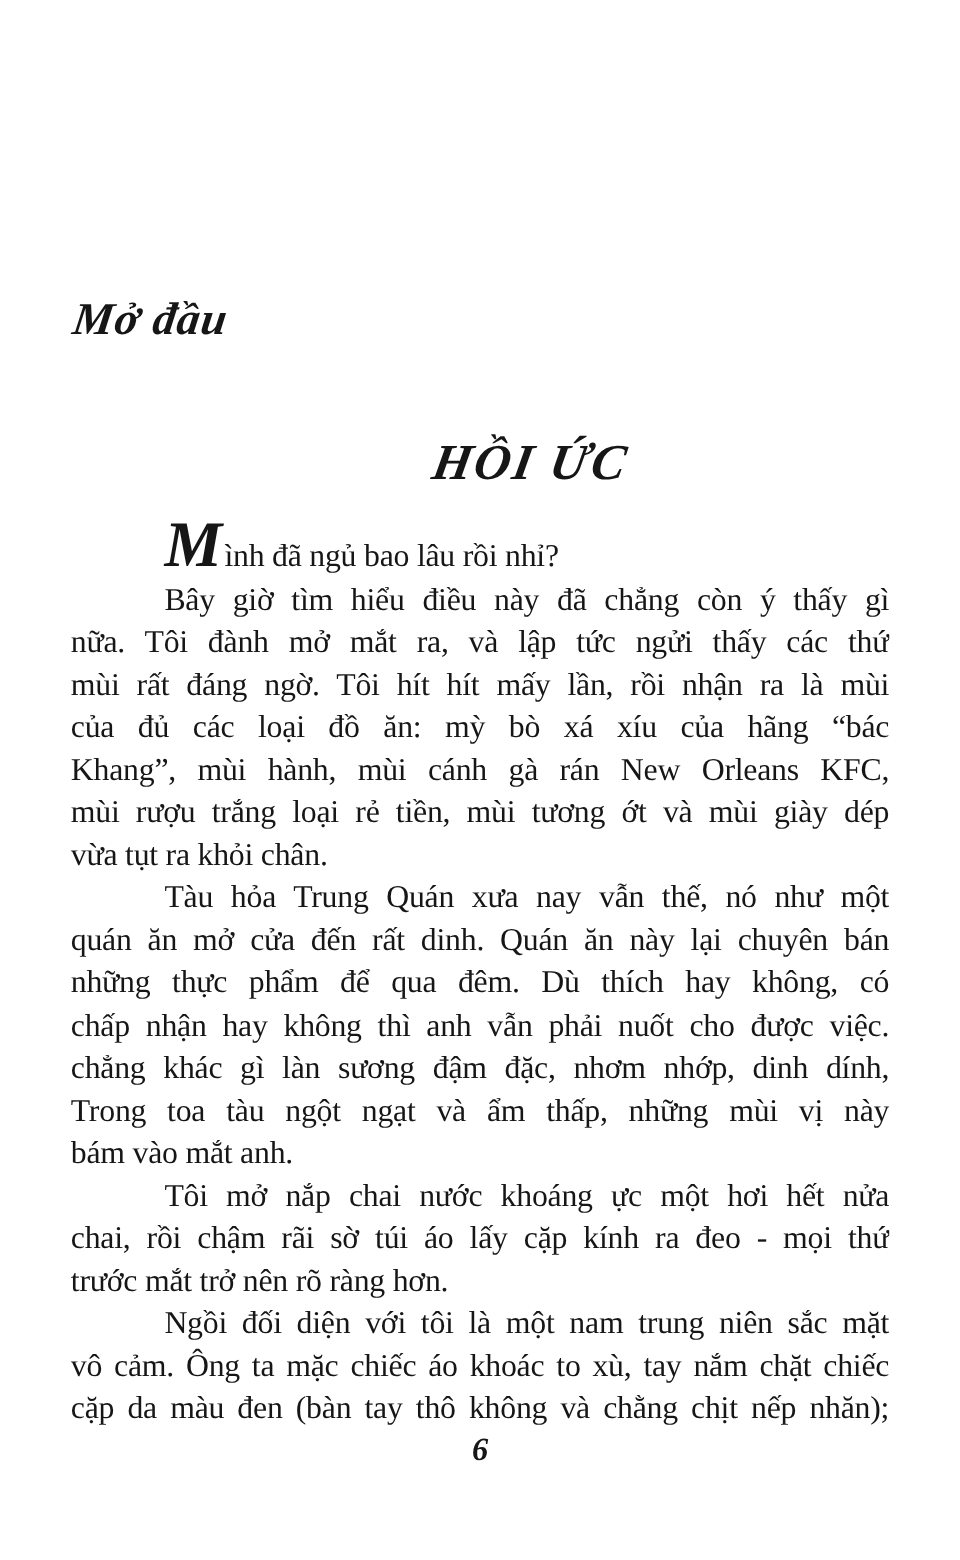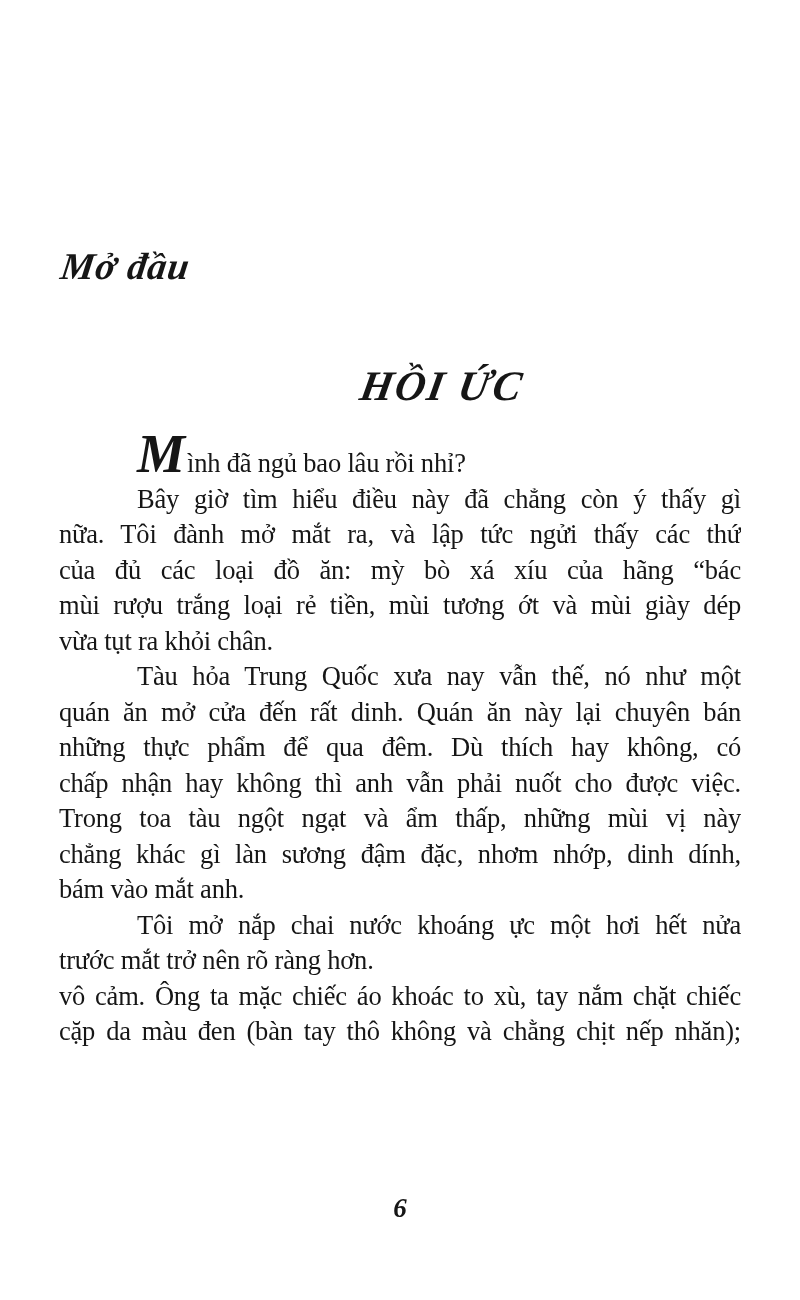--- a/index.html
+++ b/index.html
@@ -106,6 +106,7 @@
       <div class="line noj ind dropline"><span class="drop-cap">M</span>ình đã ngủ bao lâu rồi nhỉ?</div>
       <div class="line ind">Bây giờ tìm hiểu điều này đã chẳng còn ý thấy gì</div>
       <div class="line">nữa. Tôi đành mở mắt ra, và lập tức ngửi thấy các thứ</div>
+      <div class="line">mùi rất đáng ngờ. Tôi hít hít mấy lần, rồi nhận ra là mùi</div>
       <div class="line">của đủ các loại đồ ăn: mỳ bò xá xíu của hãng “bác</div>
       <div class="line">mùi rượu trắng loại rẻ tiền, mùi tương ớt và mùi giày dép</div>
       <div class="line noj">vừa tụt ra khỏi chân.</div>

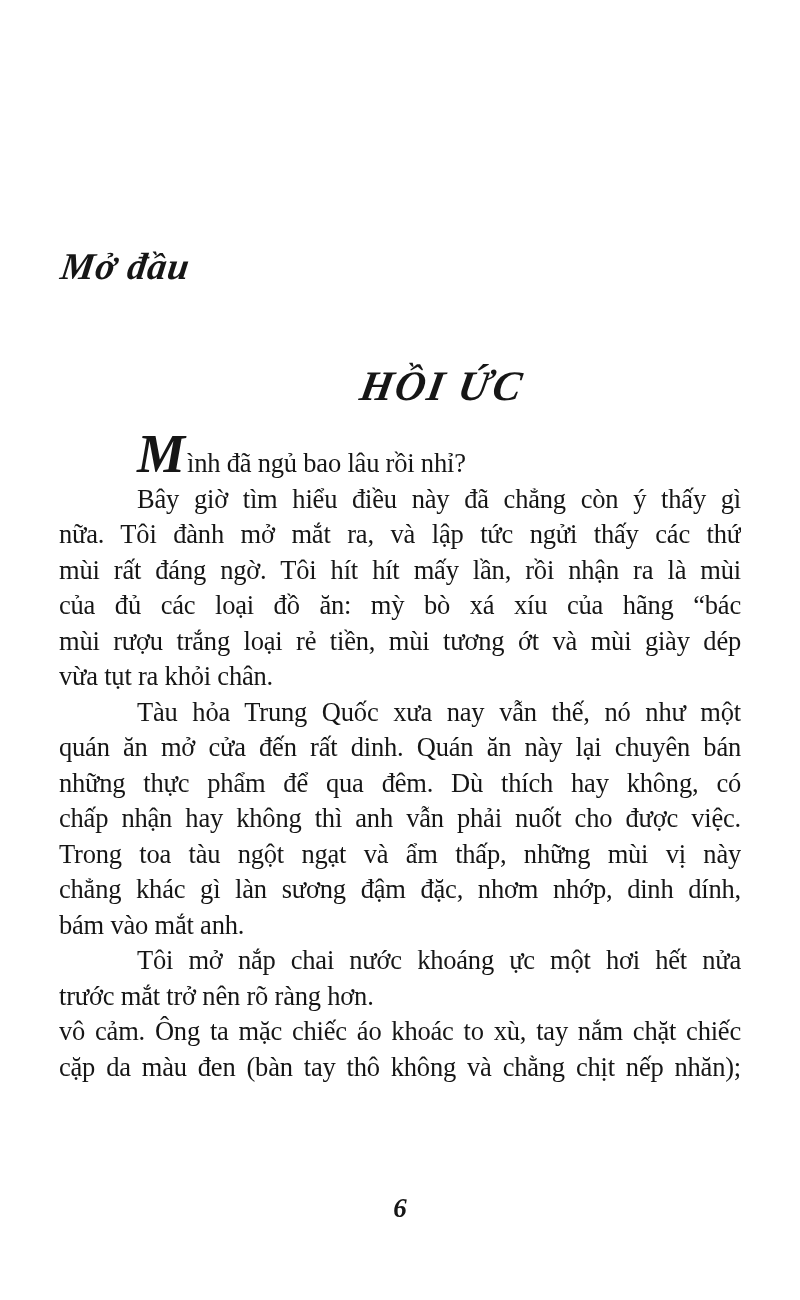--- a/index.html
+++ b/index.html
@@ -108,6 +108,7 @@
       <div class="line">nữa. Tôi đành mở mắt ra, và lập tức ngửi thấy các thứ</div>
       <div class="line">mùi rất đáng ngờ. Tôi hít hít mấy lần, rồi nhận ra là mùi</div>
       <div class="line">của đủ các loại đồ ăn: mỳ bò xá xíu của hãng “bác</div>
+      <div class="line">Khang”, mùi hành, mùi cánh gà rán New Orleans KFC,</div>
       <div class="line">mùi rượu trắng loại rẻ tiền, mùi tương ớt và mùi giày dép</div>
       <div class="line noj">vừa tụt ra khỏi chân.</div>
       <div class="line ind">Tàu hỏa Trung Quốc xưa nay vẫn thế, nó như một</div>

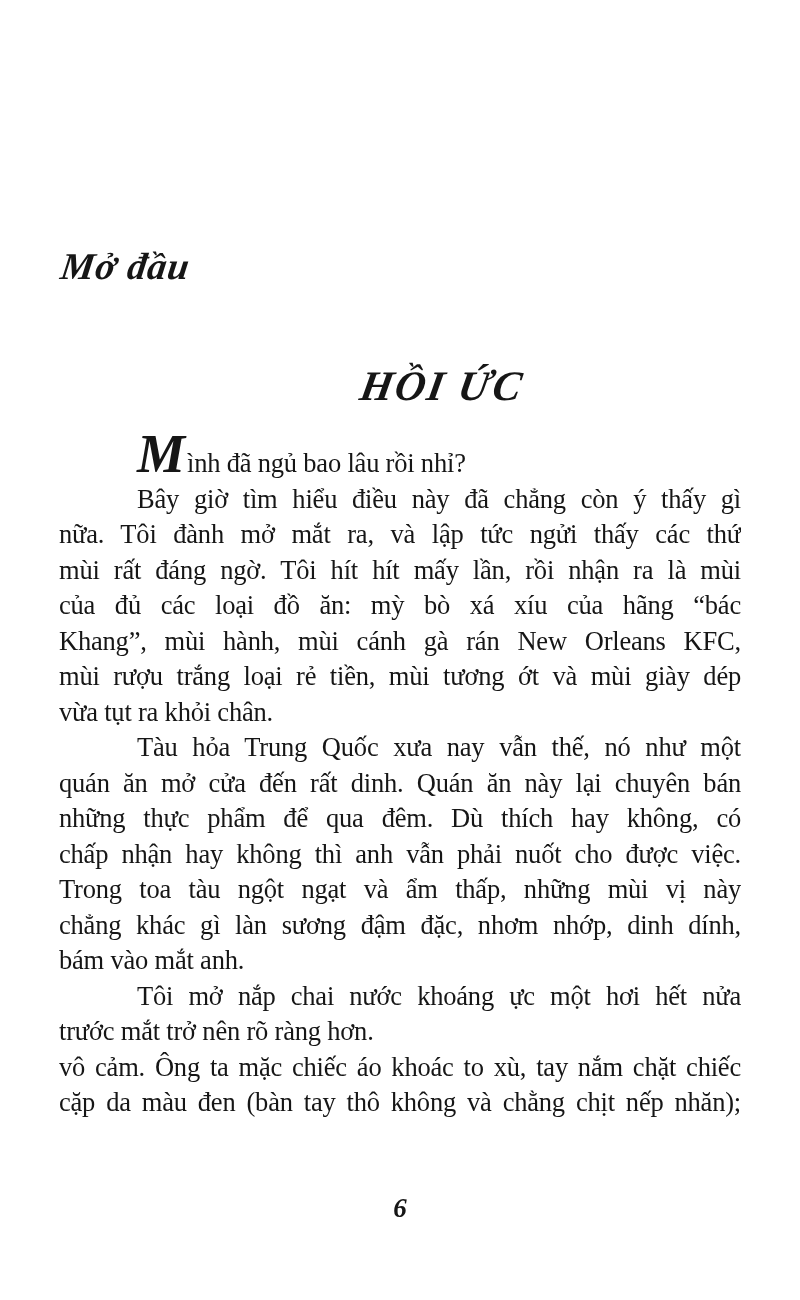--- a/index.html
+++ b/index.html
@@ -111,7 +111,7 @@
       <div class="line">Khang”, mùi hành, mùi cánh gà rán New Orleans KFC,</div>
       <div class="line">mùi rượu trắng loại rẻ tiền, mùi tương ớt và mùi giày dép</div>
       <div class="line noj">vừa tụt ra khỏi chân.</div>
-      <div class="line ind">Tàu hỏa Trung Quốc xưa nay vẫn thế, nó như một</div>
+      <div class="line ind">Tàu hỏa Trung Quán xưa nay vẫn thế, nó như một</div>
       <div class="line">quán ăn mở cửa đến rất dinh. Quán ăn này lại chuyên bán</div>
       <div class="line">những thực phẩm để qua đêm. Dù thích hay không, có</div>
       <div class="line">chấp nhận hay không thì anh vẫn phải nuốt cho được việc.</div>

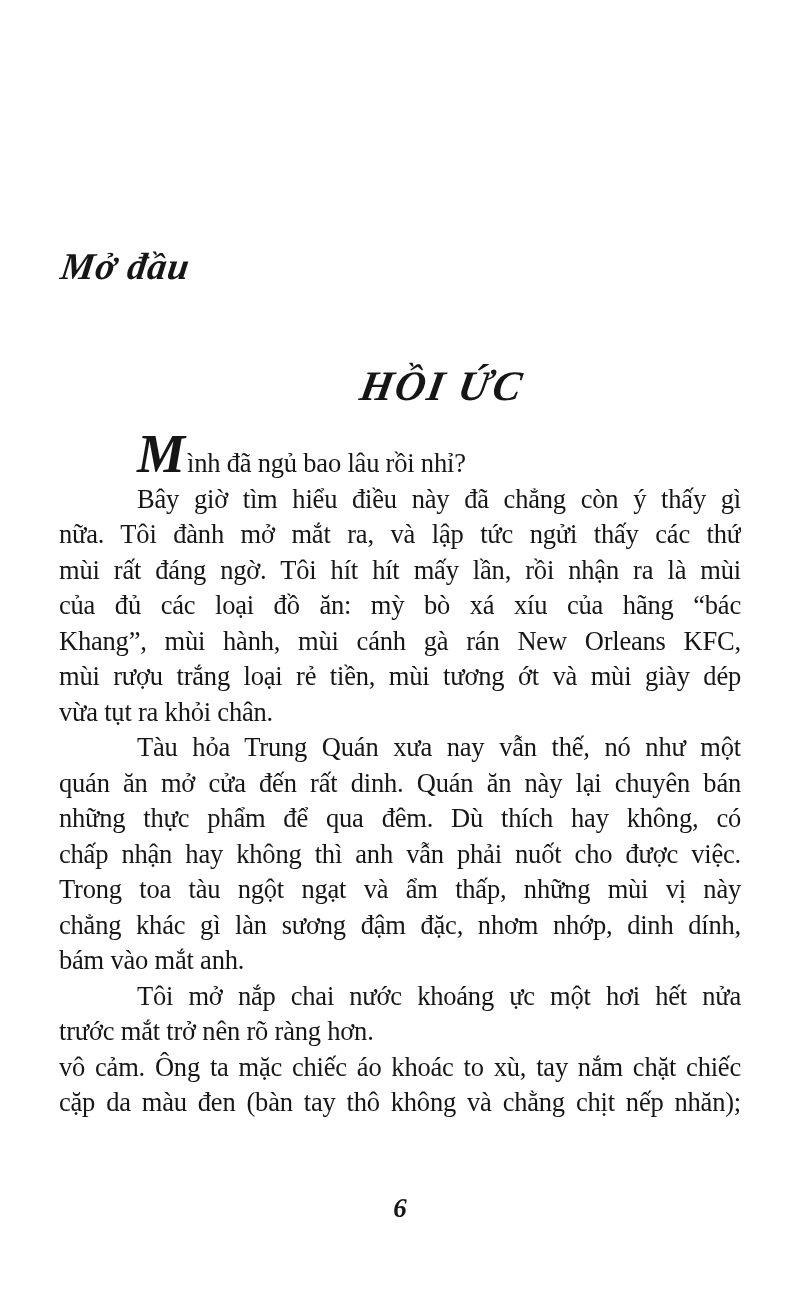--- a/index.html
+++ b/index.html
@@ -115,8 +115,8 @@
       <div class="line">quán ăn mở cửa đến rất dinh. Quán ăn này lại chuyên bán</div>
       <div class="line">những thực phẩm để qua đêm. Dù thích hay không, có</div>
       <div class="line">chấp nhận hay không thì anh vẫn phải nuốt cho được việc.</div>
+      <div class="line">chẳng khác gì làn sương đậm đặc, nhơm nhớp, dinh dính,</div>
       <div class="line">Trong toa tàu ngột ngạt và ẩm thấp, những mùi vị này</div>
-      <div class="line">chẳng khác gì làn sương đậm đặc, nhơm nhớp, dinh dính,</div>
       <div class="line noj">bám vào mắt anh.</div>
       <div class="line ind">Tôi mở nắp chai nước khoáng ực một hơi hết nửa</div>
       <div class="line noj">trước mắt trở nên rõ ràng hơn.</div>

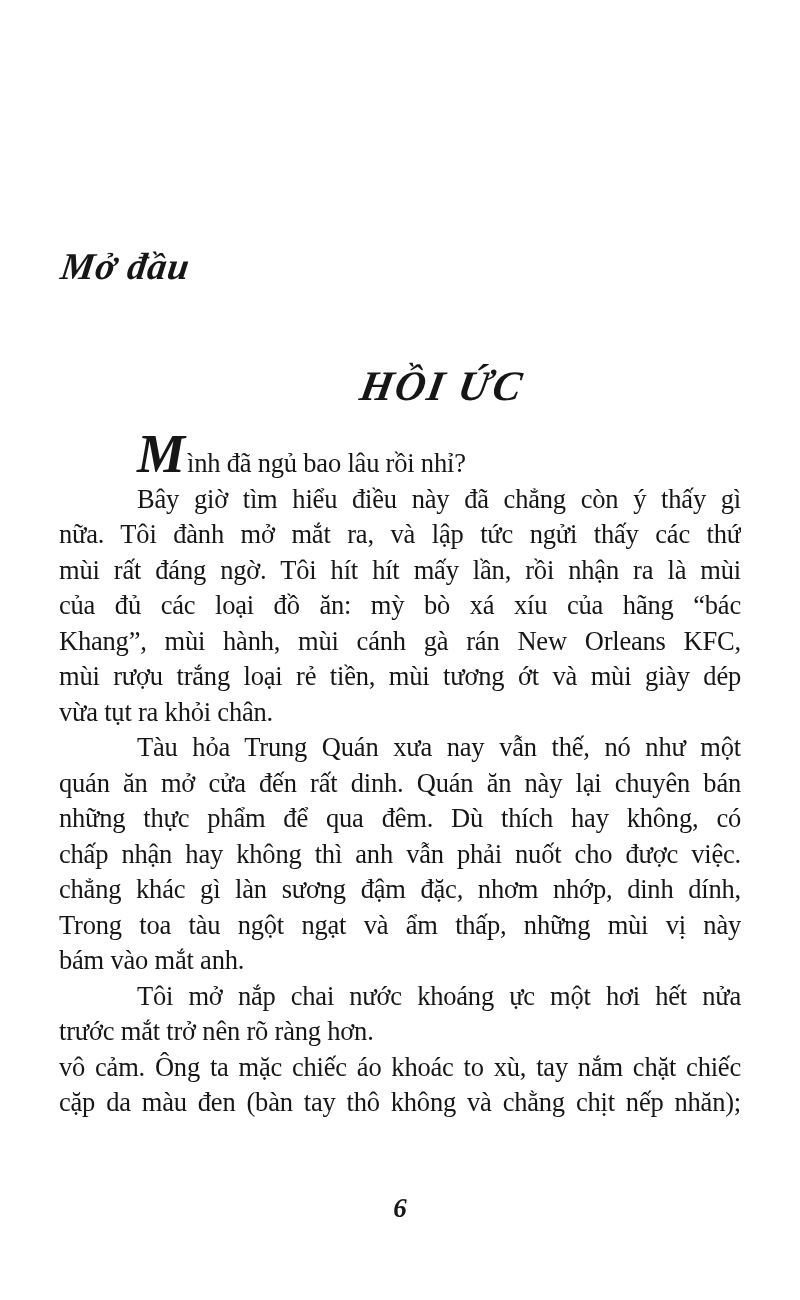--- a/index.html
+++ b/index.html
@@ -119,6 +119,7 @@
       <div class="line">Trong toa tàu ngột ngạt và ẩm thấp, những mùi vị này</div>
       <div class="line noj">bám vào mắt anh.</div>
       <div class="line ind">Tôi mở nắp chai nước khoáng ực một hơi hết nửa</div>
+      <div class="line">chai, rồi chậm rãi sờ túi áo lấy cặp kính ra đeo - mọi thứ</div>
       <div class="line noj">trước mắt trở nên rõ ràng hơn.</div>
       <div class="line">vô cảm. Ông ta mặc chiếc áo khoác to xù, tay nắm chặt chiếc</div>
       <div class="line">cặp da màu đen (bàn tay thô không và chằng chịt nếp nhăn);</div>

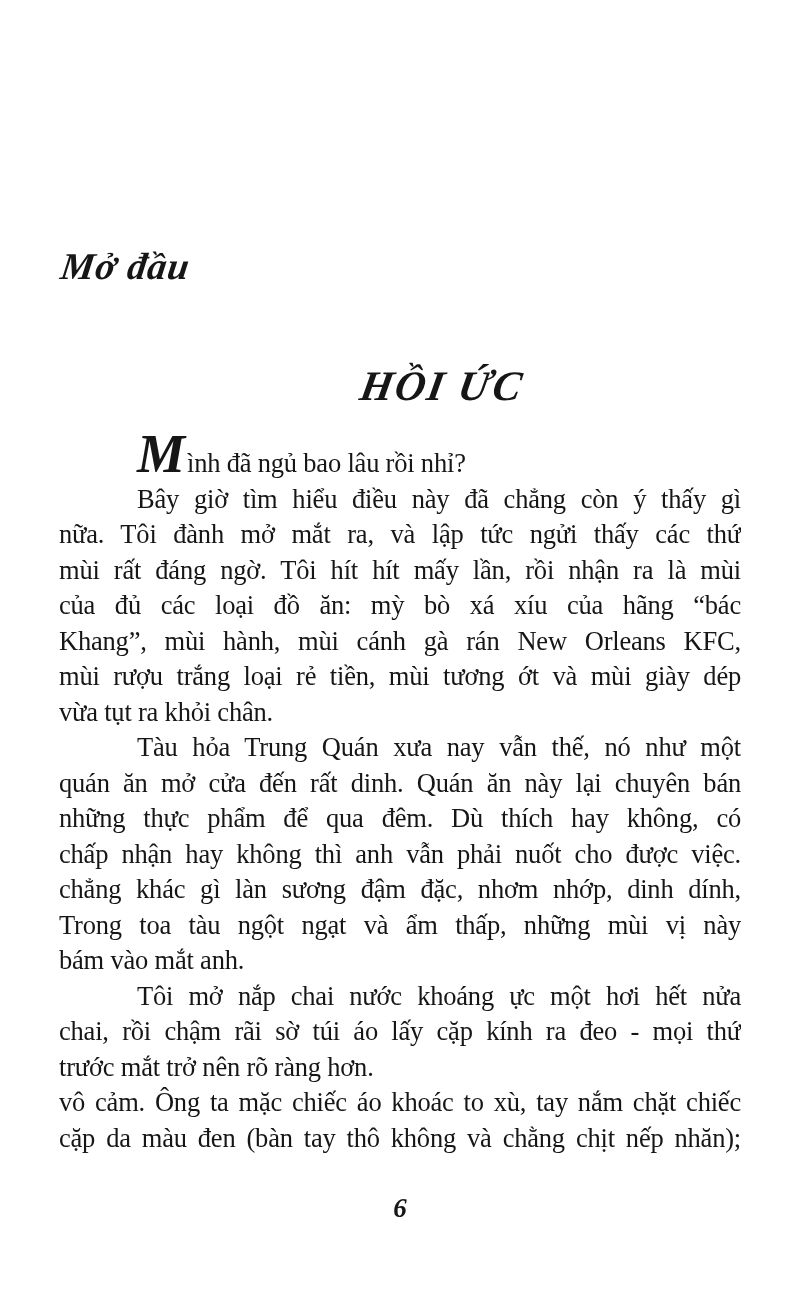--- a/index.html
+++ b/index.html
@@ -121,6 +121,7 @@
       <div class="line ind">Tôi mở nắp chai nước khoáng ực một hơi hết nửa</div>
       <div class="line">chai, rồi chậm rãi sờ túi áo lấy cặp kính ra đeo - mọi thứ</div>
       <div class="line noj">trước mắt trở nên rõ ràng hơn.</div>
+      <div class="line ind">Ngồi đối diện với tôi là một nam trung niên sắc mặt</div>
       <div class="line">vô cảm. Ông ta mặc chiếc áo khoác to xù, tay nắm chặt chiếc</div>
       <div class="line">cặp da màu đen (bàn tay thô không và chằng chịt nếp nhăn);</div>
     </div>

